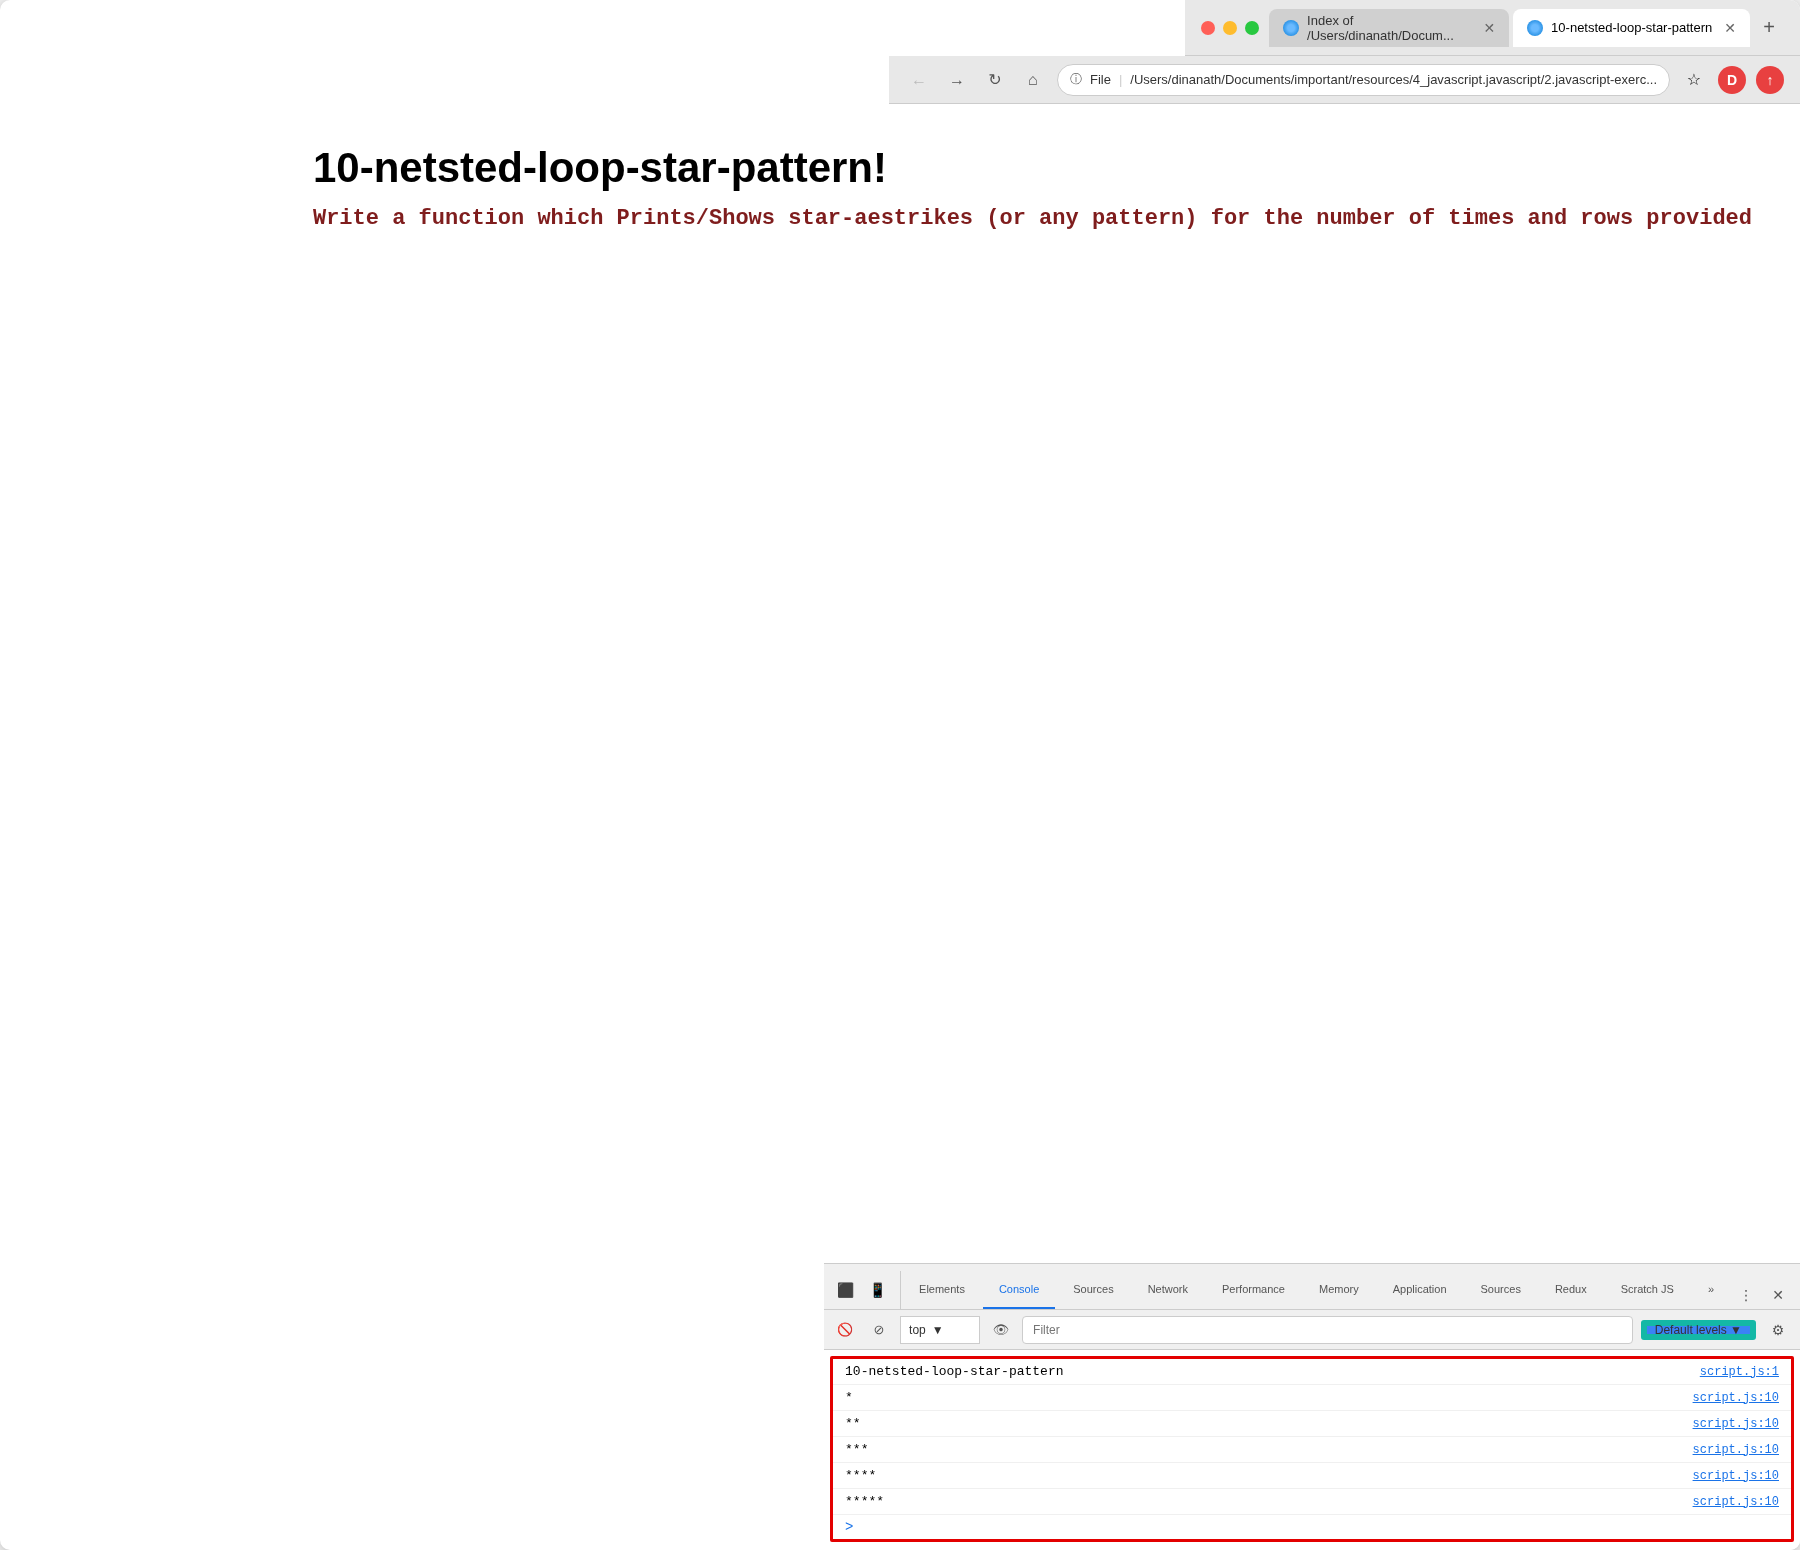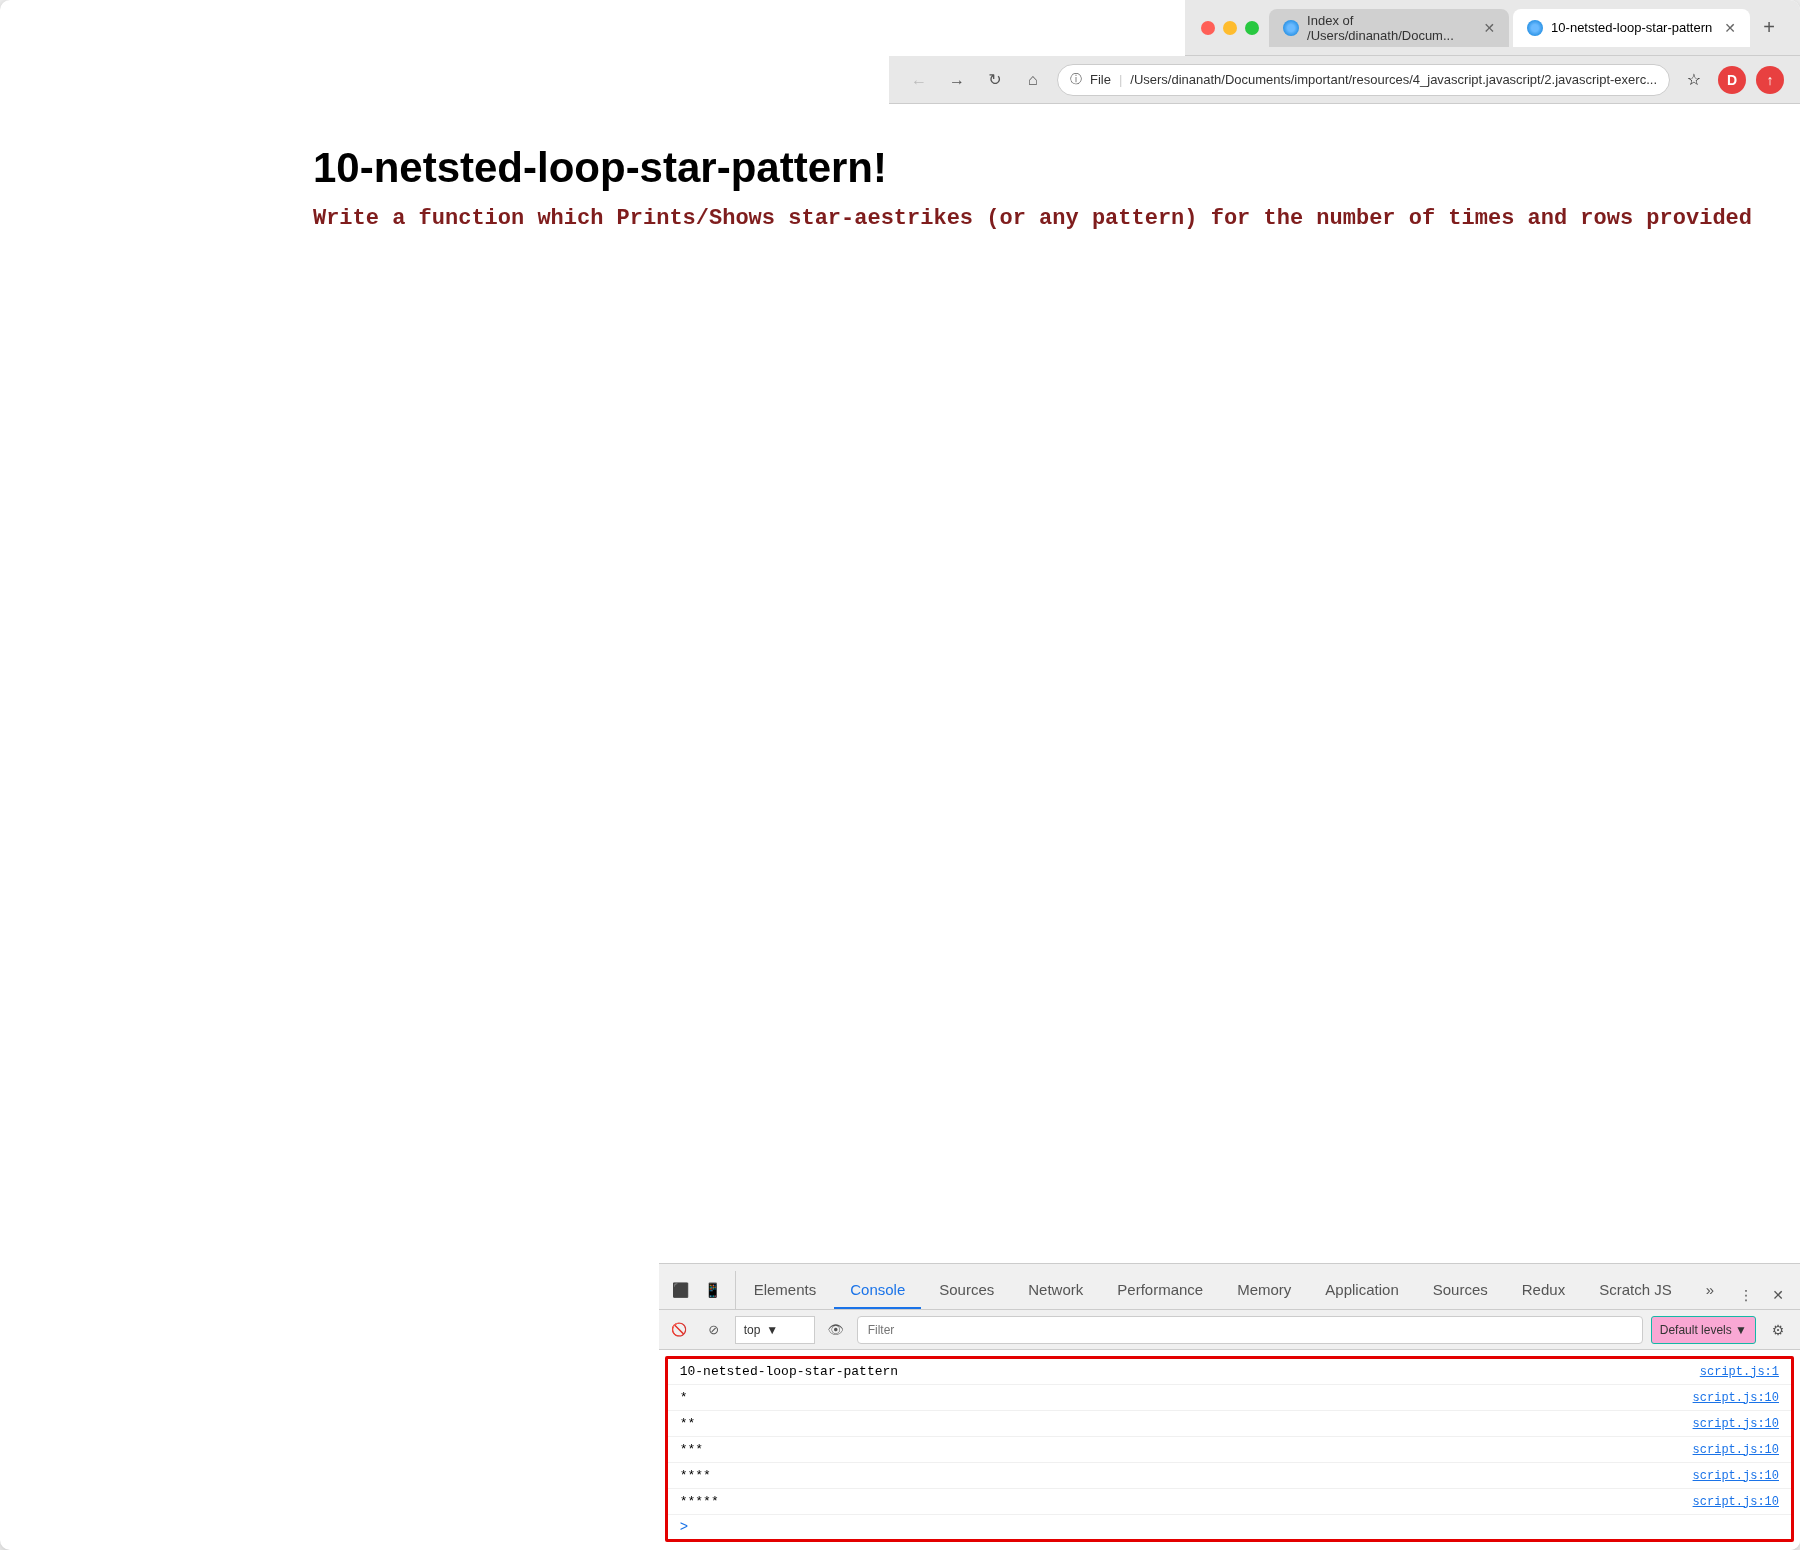--- a/index.html
+++ b/index.html
@@ -242,7 +242,7 @@
 
     .devtools-tab-btn {
       padding: 8px 16px;
-      font-size: 15px;
+      font-size: 11px;
       color: #555;
       cursor: pointer;
       border-bottom: 2px solid transparent;

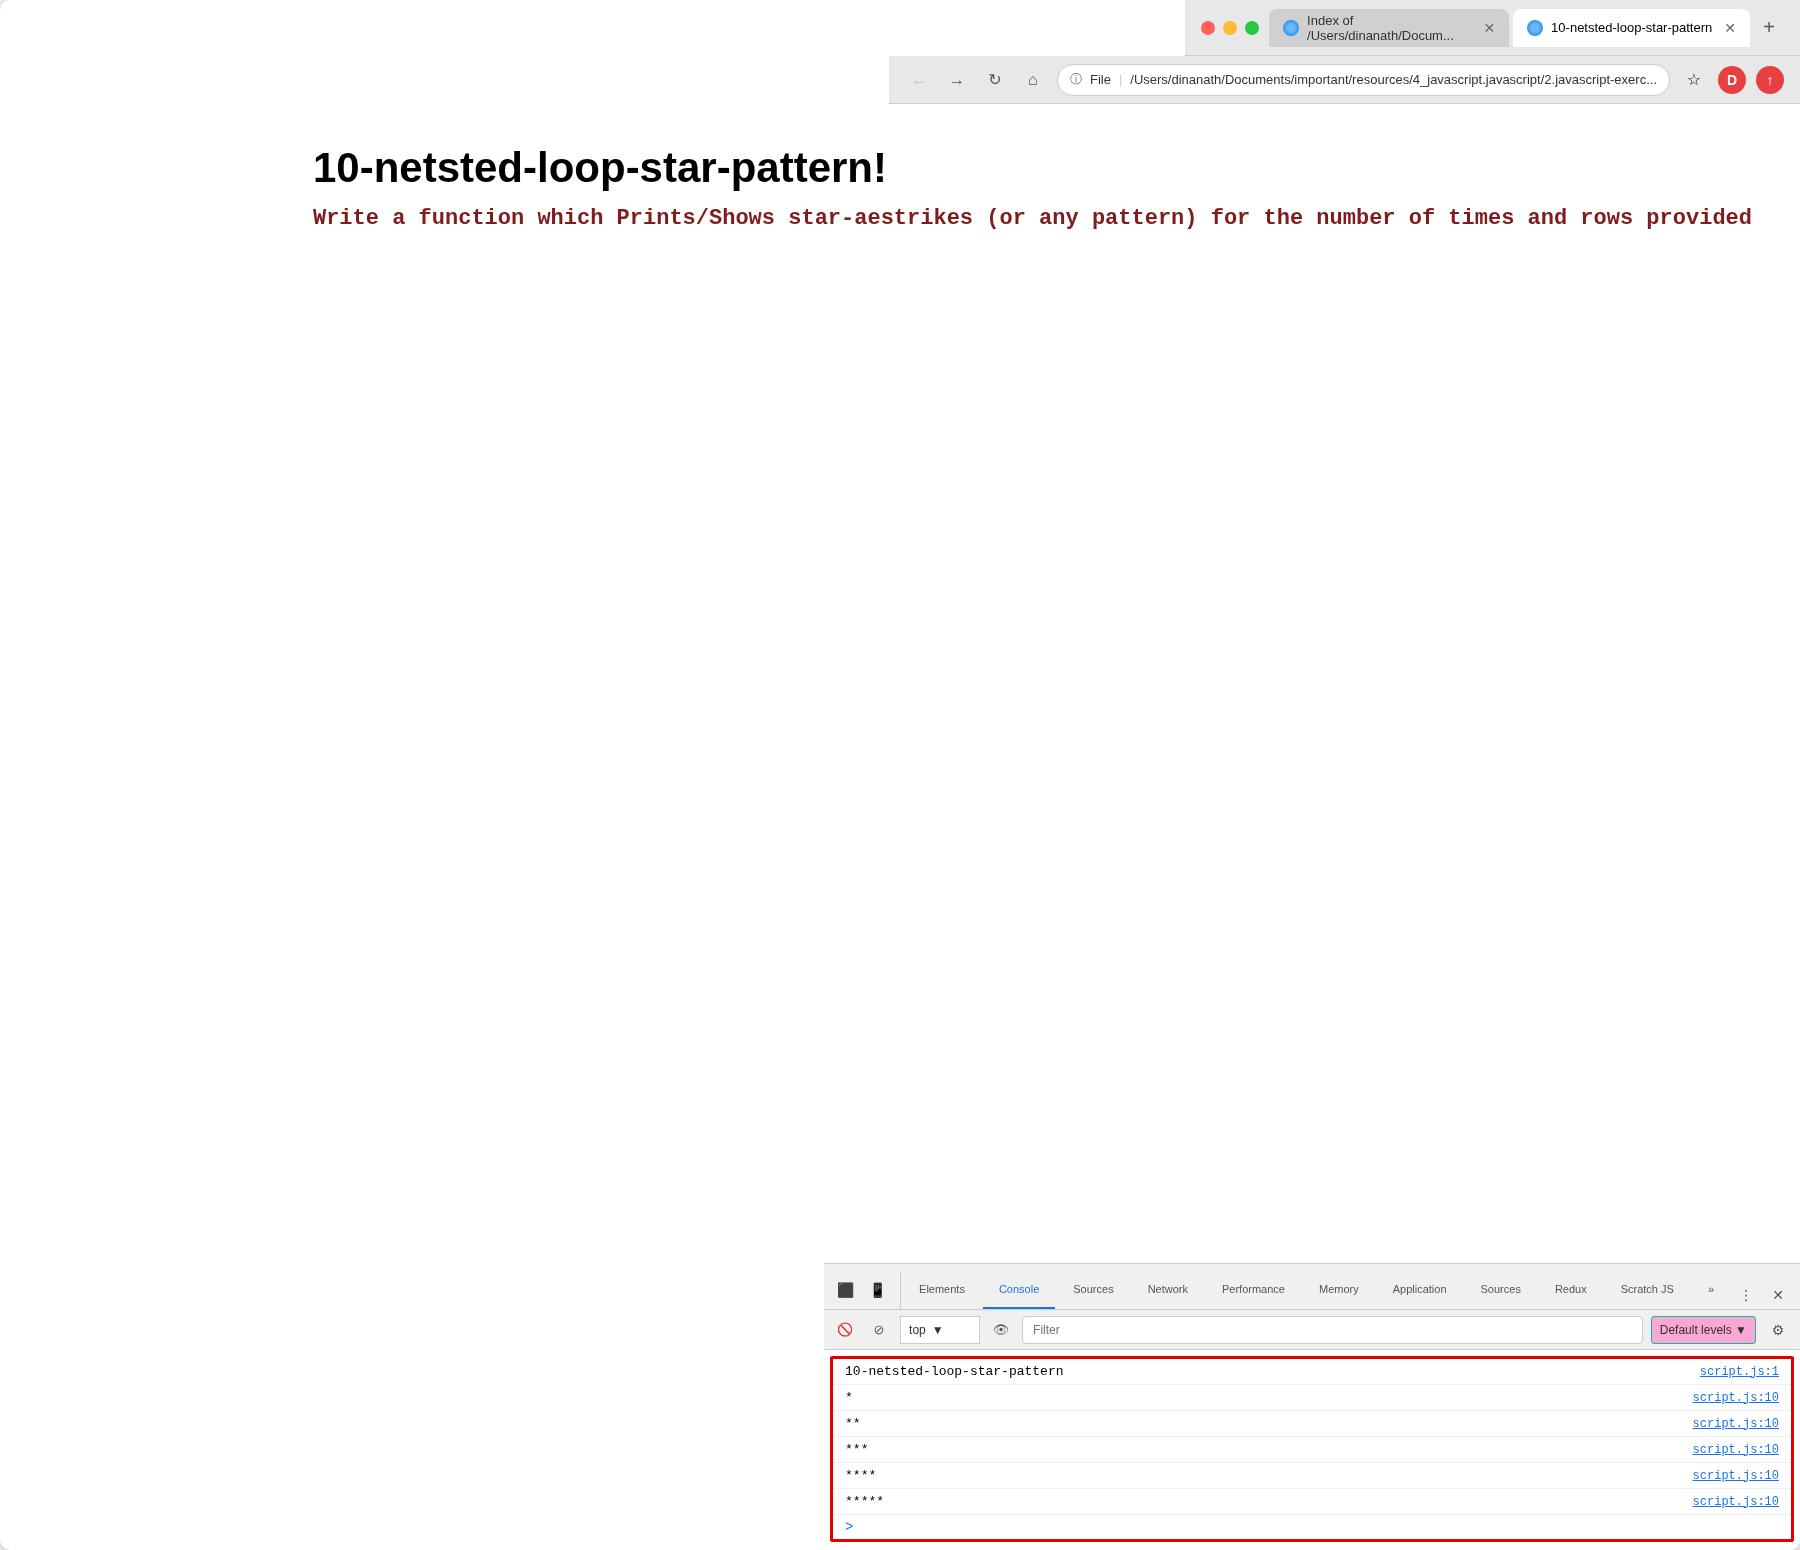--- a/index.html
+++ b/index.html
@@ -336,9 +336,9 @@
     }
 
     .default-levels {
-      height: 28px;
-      background: #f9a8d4;
-      border: 1px solid #14b8a6;
+      height: 20px;
+      background: #3b82f6;
+      border: 6px solid #14b8a6;
       border-radius: 3px;
       display: flex;
       align-items: center;

